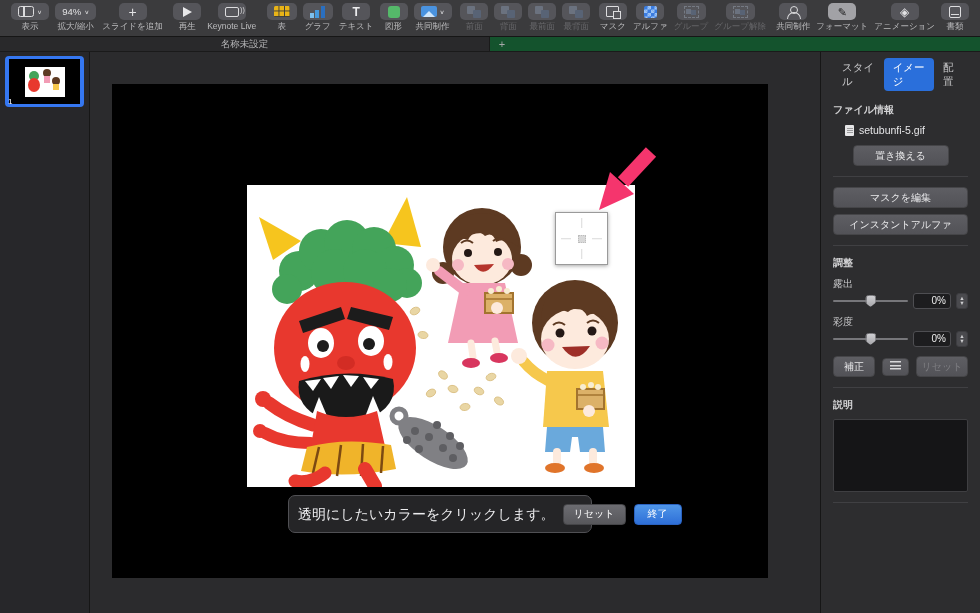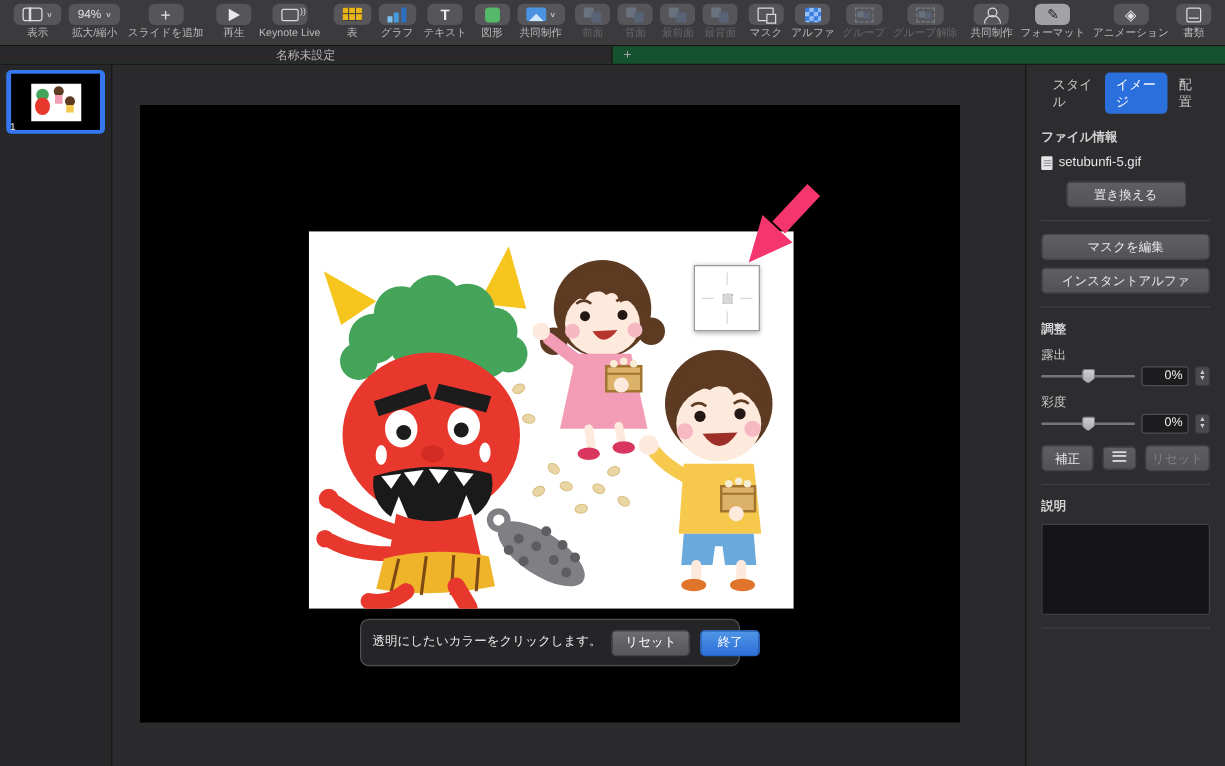--- a/index.html
+++ b/index.html
@@ -104,7 +104,7 @@
   .itab { padding:2.5px 9px; border-radius:4px; color:#c9c9cb; cursor:default; }
   .itab.active { background:#2a6fdb; color:#fff; }
   .sechead { font-weight:bold; font-size:10px; color:#d2d2d4; margin-bottom:7px; }
-  .filerow { display:flex; align-items:center; gap:5px; margin-bottom:9px; }
+  .filerow { display:flex; align-items:center; gap:5px; margin-bottom:9px;margin-left:12px; }
   .fileicon { width:9px; height:11px; background:#e6e6e8; border-radius:1px; position:relative; }
   .fileicon::after { content:""; position:absolute; left:1.5px; top:3px; width:6px; height:1px;
     background:#9a9a9c; box-shadow:0 2px 0 #9a9a9c, 0 4px 0 #9a9a9c; }

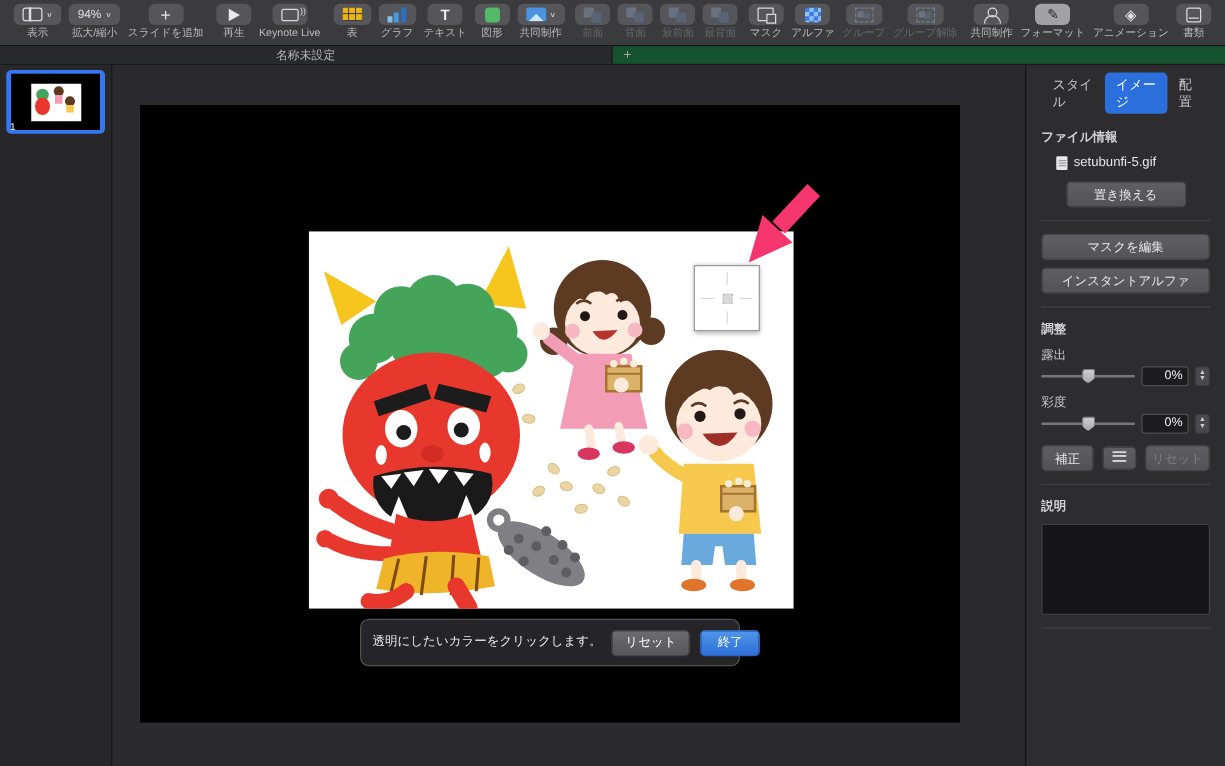--- a/index.html
+++ b/index.html
@@ -92,7 +92,7 @@
   .hud { position:absolute; left:50%; transform:translateX(-50%); top:411px; width:304px; height:38px;
     background:#252527; border:1px solid #505054; border-radius:7px; box-shadow:0 3px 10px rgba(0,0,0,.55);
     display:flex; align-items:center; padding:0 9px; gap:8px; }
-  .hudtext { flex:1; font-size:10px; line-height:12px; color:#ececee; white-space:nowrap; }
+  .hudtext { flex:1; font-size:14px; line-height:12px; color:#ececee; white-space:nowrap; }
   .hudbtn { font-size:10px; color:#fff; border-radius:4px; padding:2.5px 10px; white-space:nowrap; cursor:default; }
   .hudreset { background:linear-gradient(#6c6c71,#57575b); border:1px solid #454548; }
   .huddone { background:linear-gradient(#4f96e8,#2e6fd8); border:1px solid #2a62c0; padding:2.5px 13px; }

